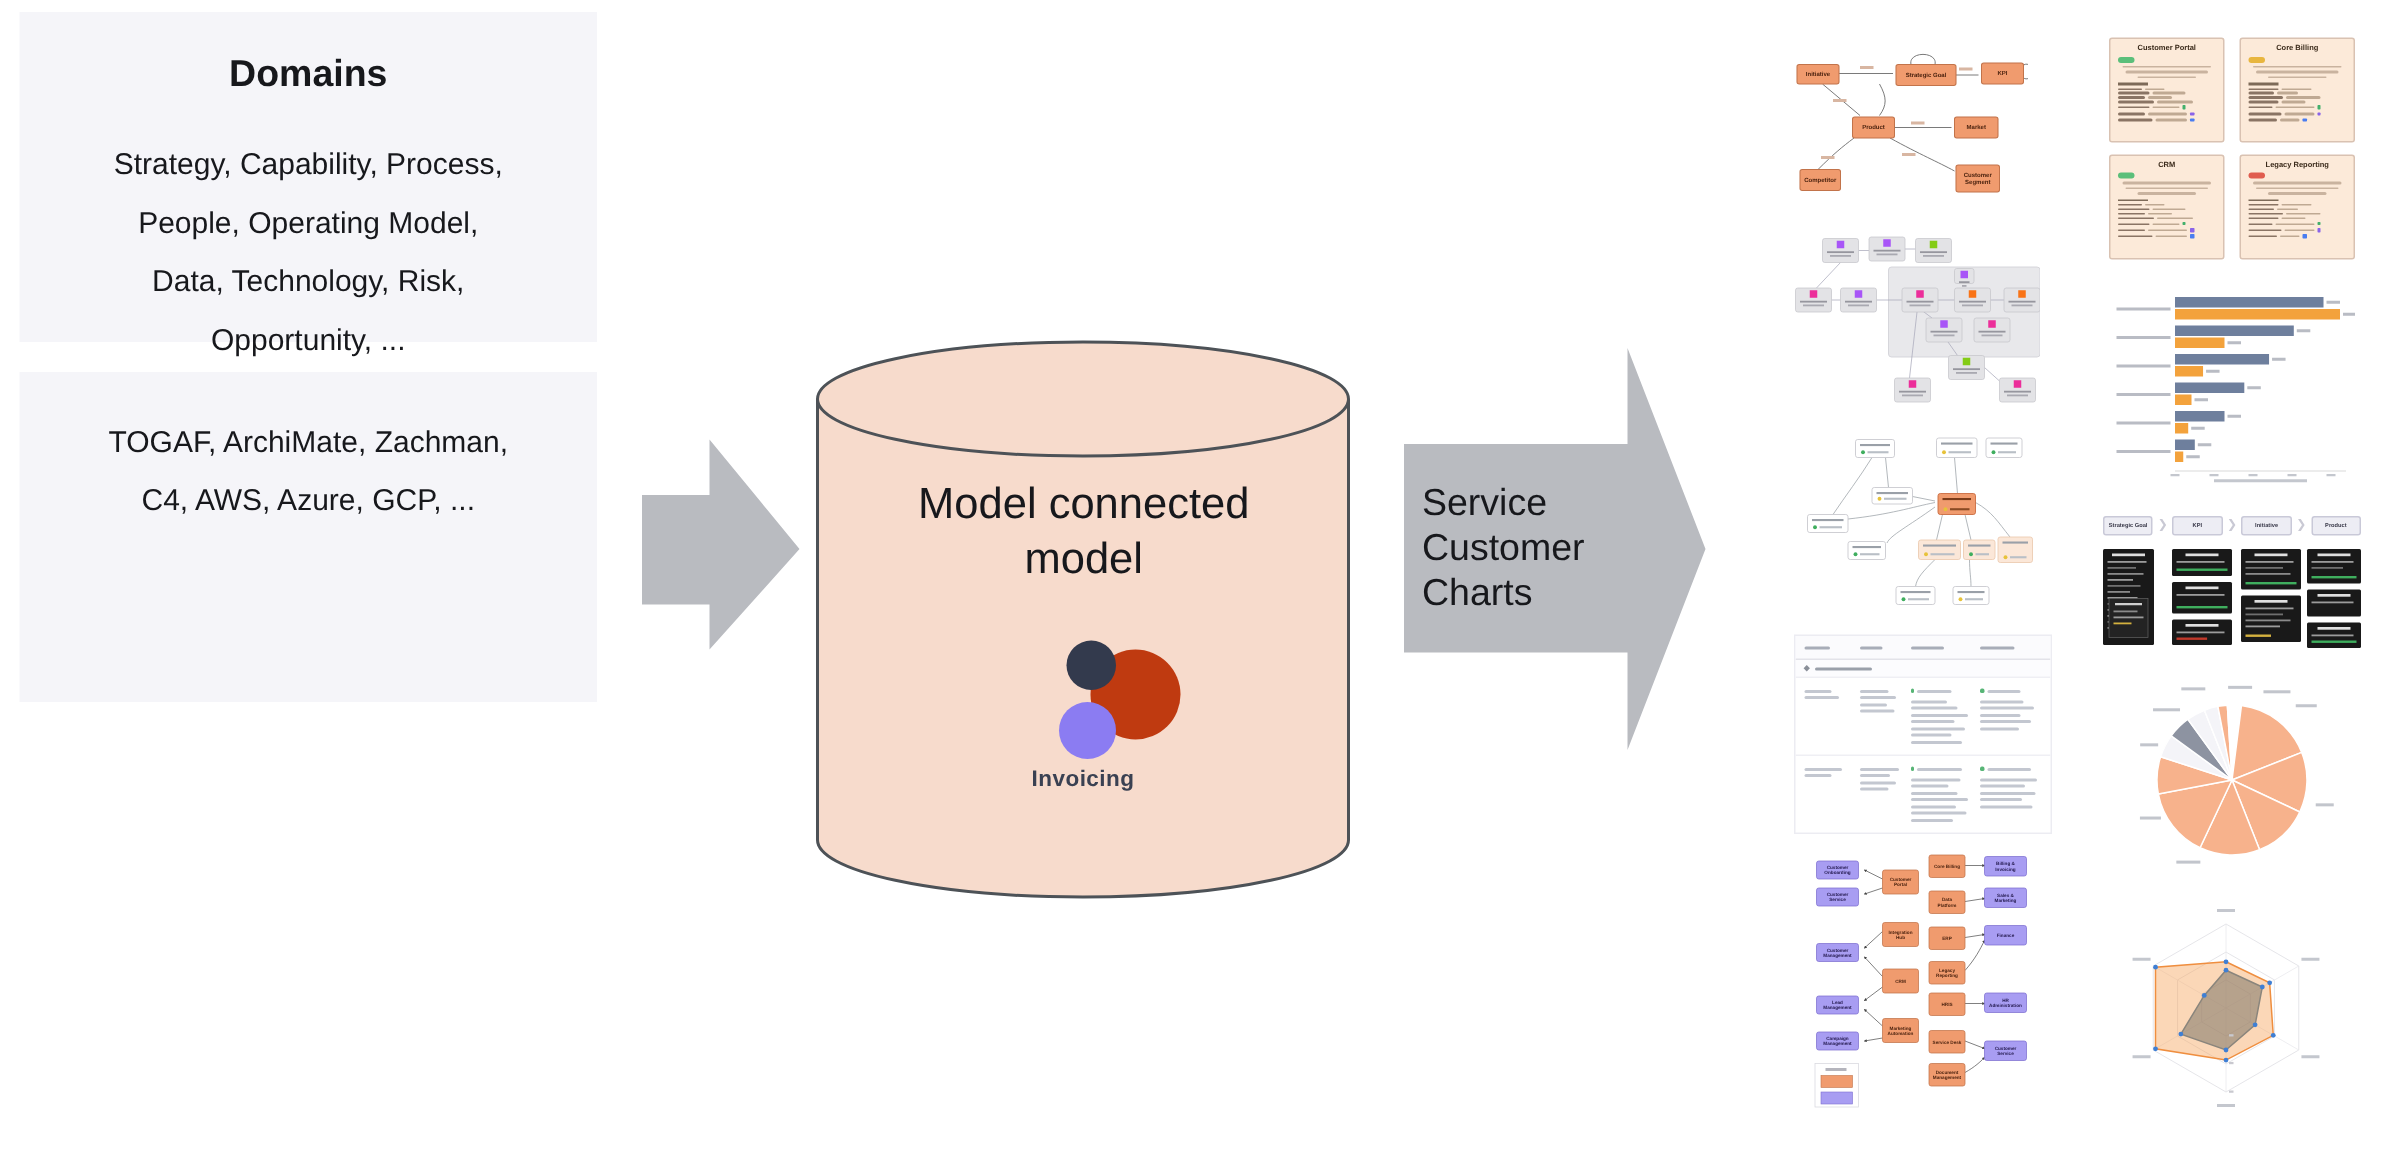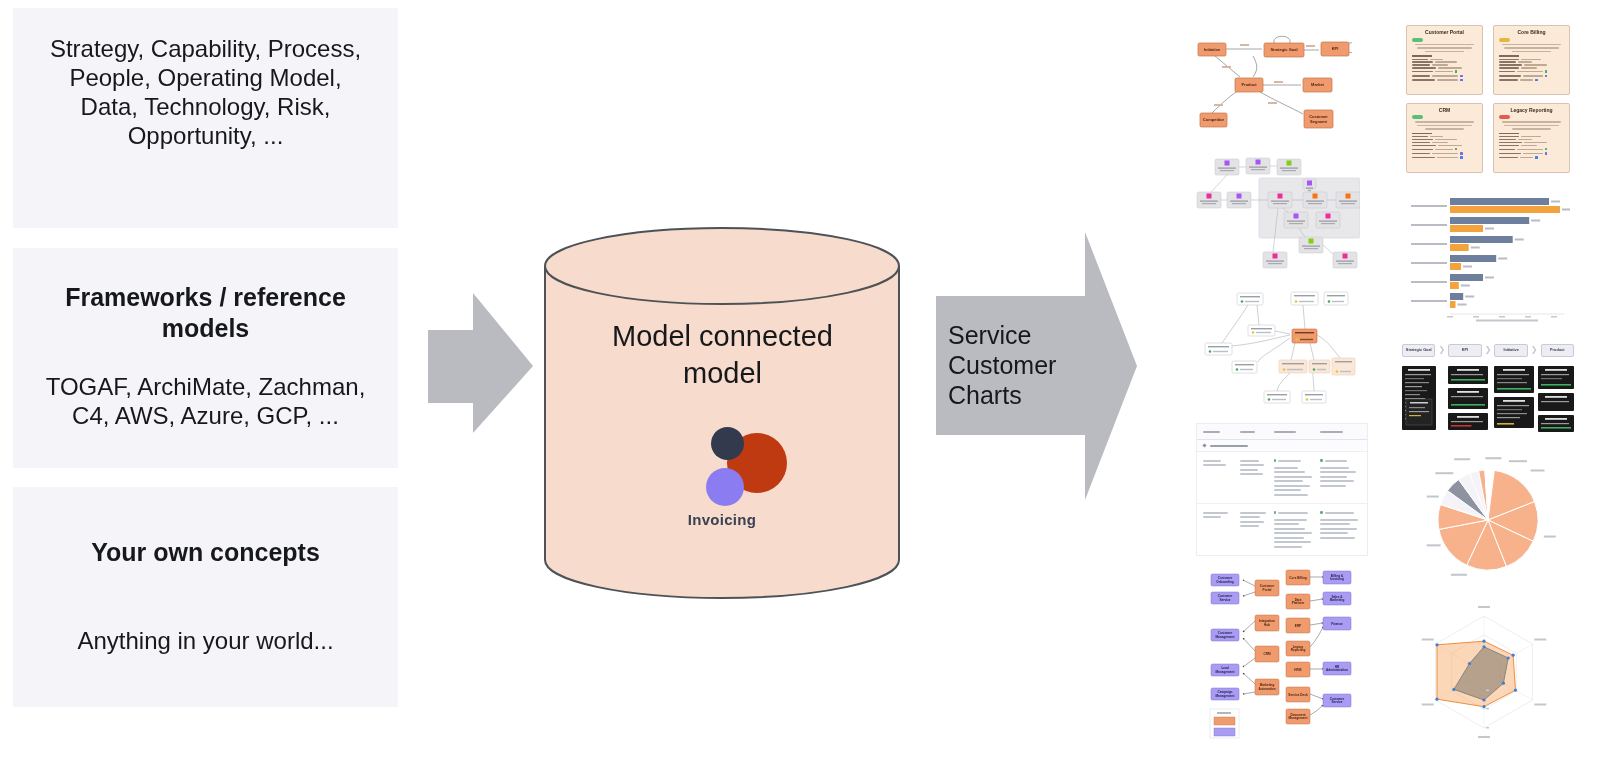--- a/index.html
+++ b/index.html
@@ -60,6 +60,7 @@
 <div class="canvas">
 
   <section class="input-box b1">
+    <h2>Domains</h2>
     <p>Strategy, Capability, Process,
 People, Operating Model,
 Data, Technology, Risk,

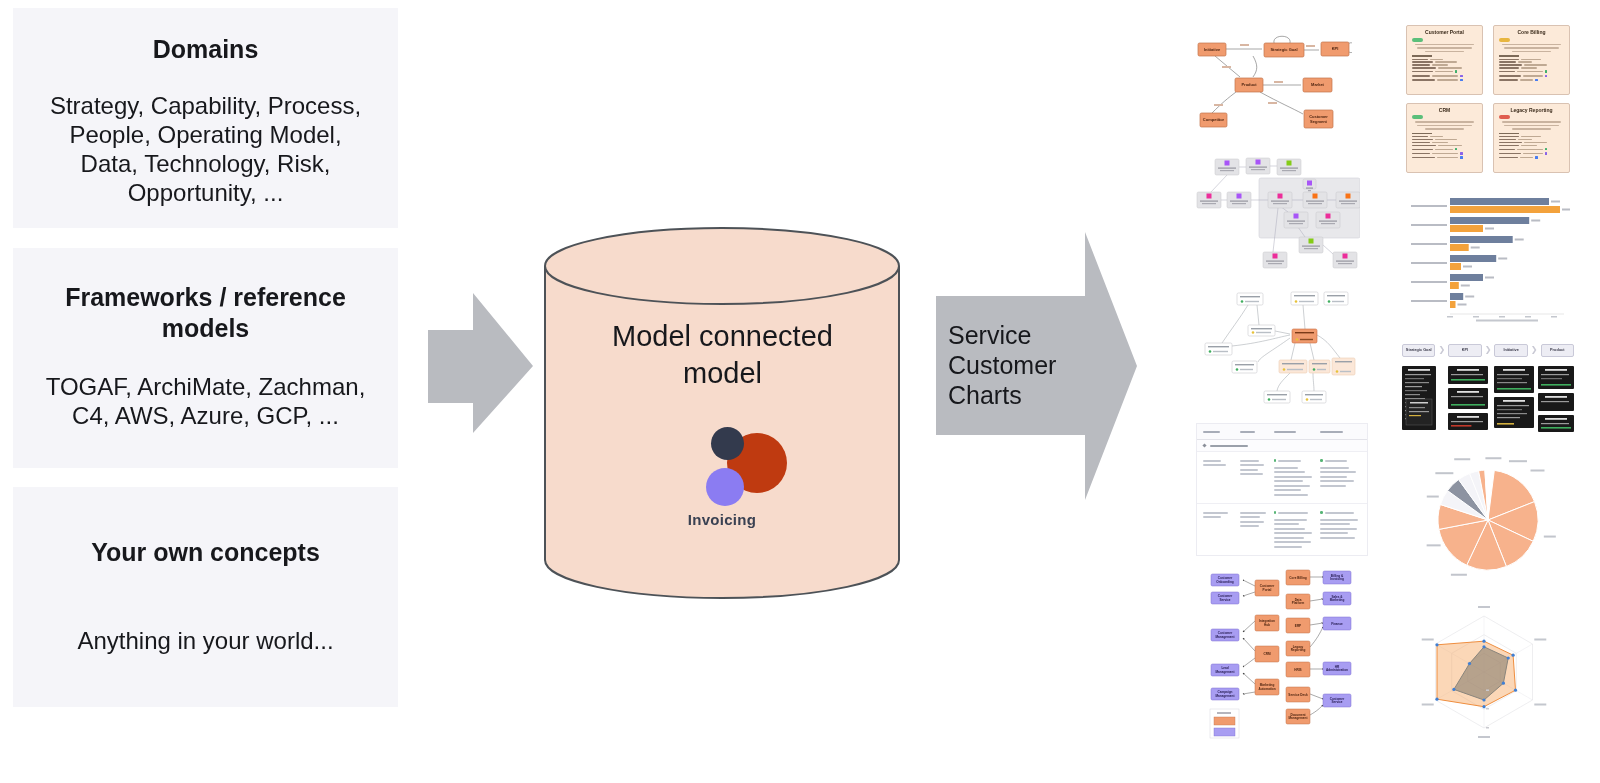--- a/index.html
+++ b/index.html
@@ -10,7 +10,7 @@
   .input-box{position:absolute;left:13px;width:385px;background:#f5f5f9;text-align:center;}
   .b1{top:8px;height:220px}.b2{top:248px;height:220px}.b3{top:487px;height:220px}
   .input-box h2{font-size:25px;font-weight:700;margin:0 auto;white-space:pre-line;line-height:31px;}
-  .input-box p{font-size:24px;line-height:29px;margin:0 auto;white-space:pre-line;}
+  .input-box p{font-size:20px;line-height:39px;margin:0 auto;white-space:pre-line;}
   .b1 h2{padding-top:26px}.b1 p{margin-top:26px}
   .b2 h2{padding-top:34px}.b2 p{margin-top:28px}
   .b3 h2{padding-top:50px}.b3 p{margin-top:58px}

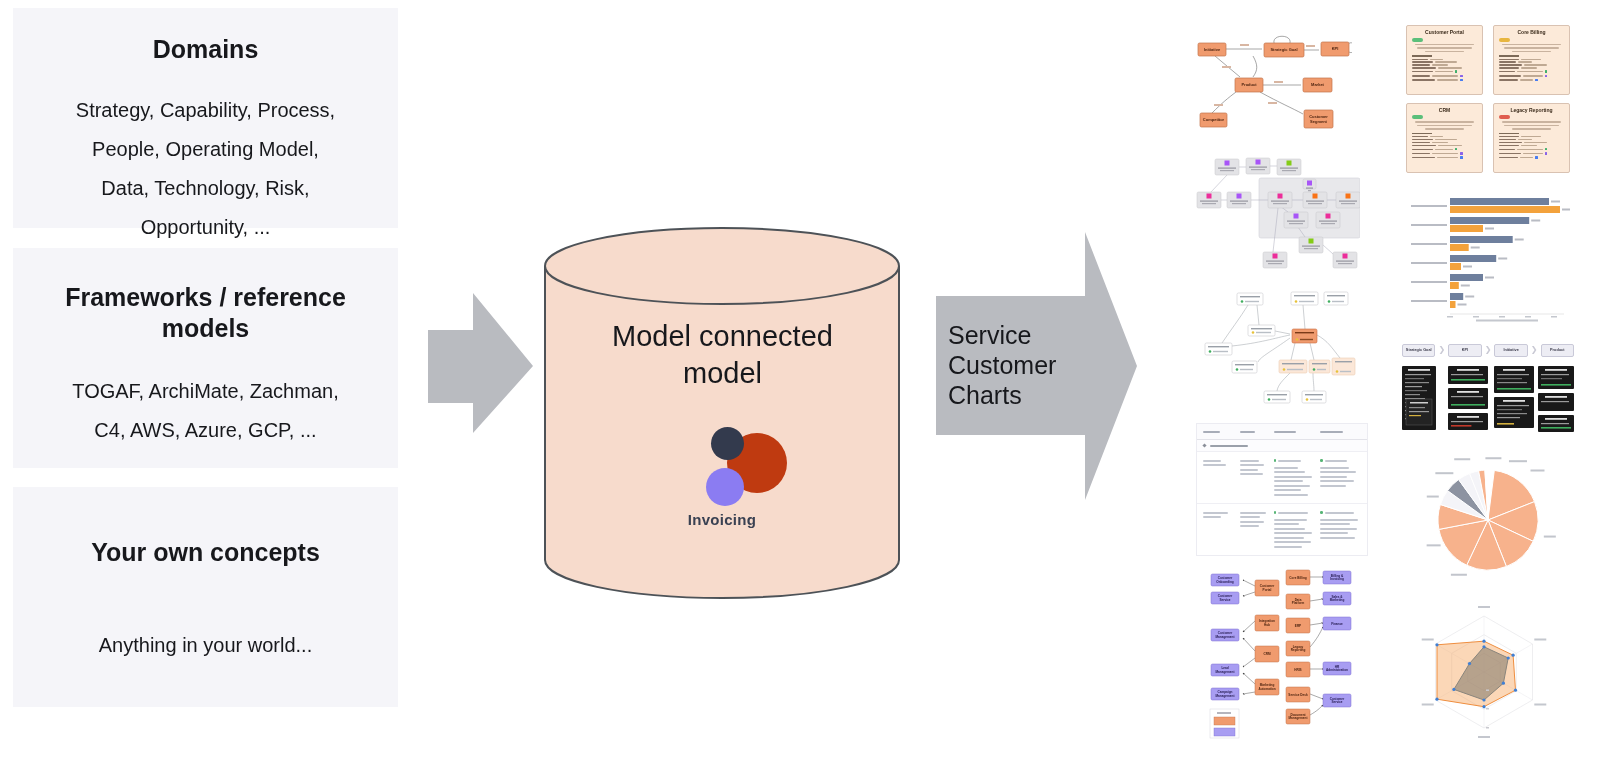--- a/index.html
+++ b/index.html
@@ -67,8 +67,6 @@
 Opportunity, ...</p>
   </section>
   <section class="input-box b2">
-    <h2>Frameworks / reference
-models</h2>
     <p>TOGAF, ArchiMate, Zachman,
 C4, AWS, Azure, GCP, ...</p>
   </section>

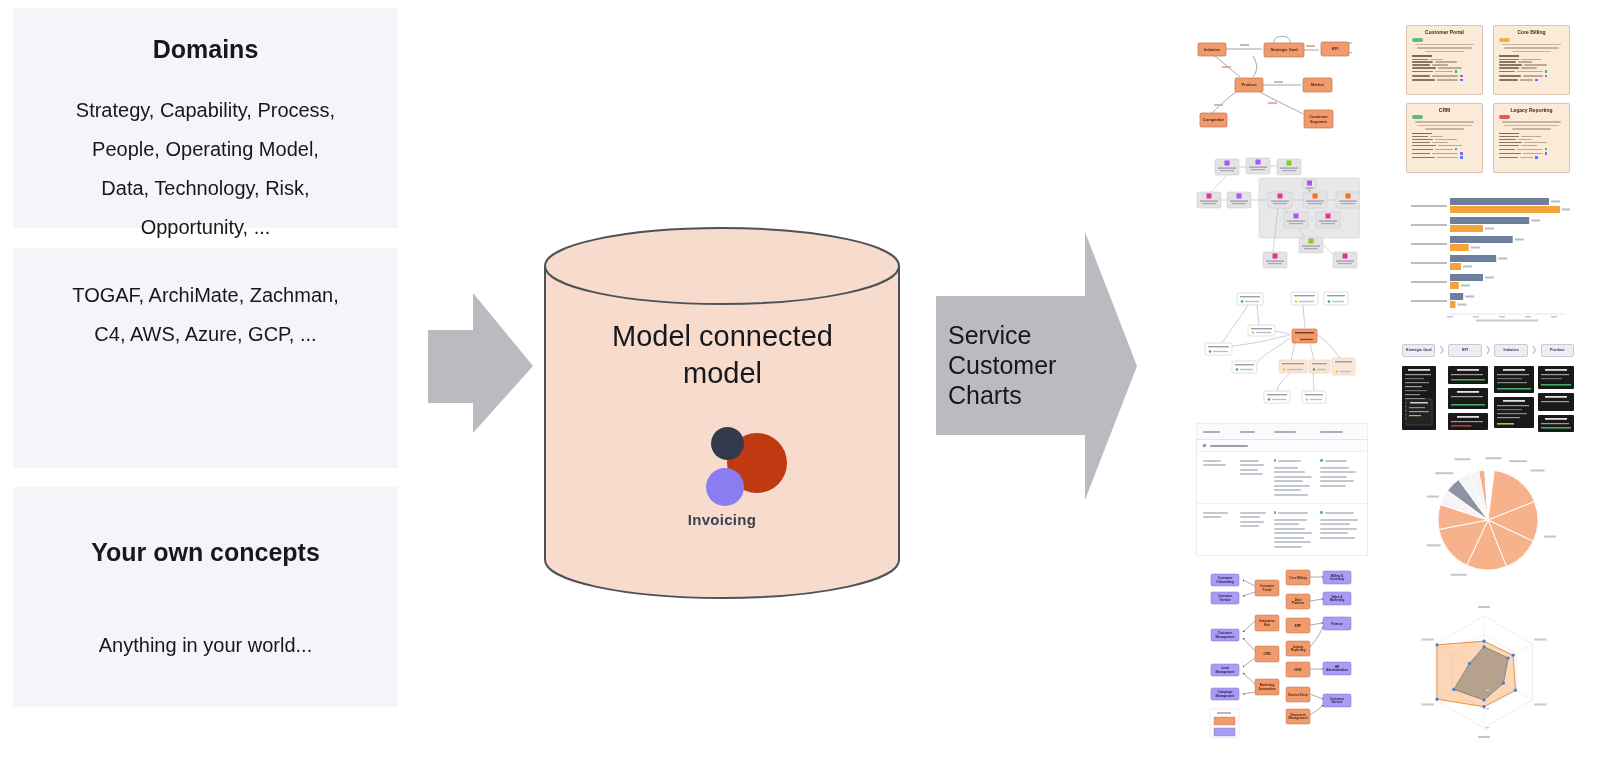--- a/index.html
+++ b/index.html
@@ -69,10 +69,6 @@
   <section class="input-box b2">
     <p>TOGAF, ArchiMate, Zachman,
 C4, AWS, Azure, GCP, ...</p>
-  </section>
-  <section class="input-box b3">
-    <h2>Your own concepts</h2>
-    <p>Anything in your world...</p>
   </section>
 
   <svg class="arrow-svg" style="left:420px;top:285px;" width="120" height="160" viewBox="0 0 120 160">

